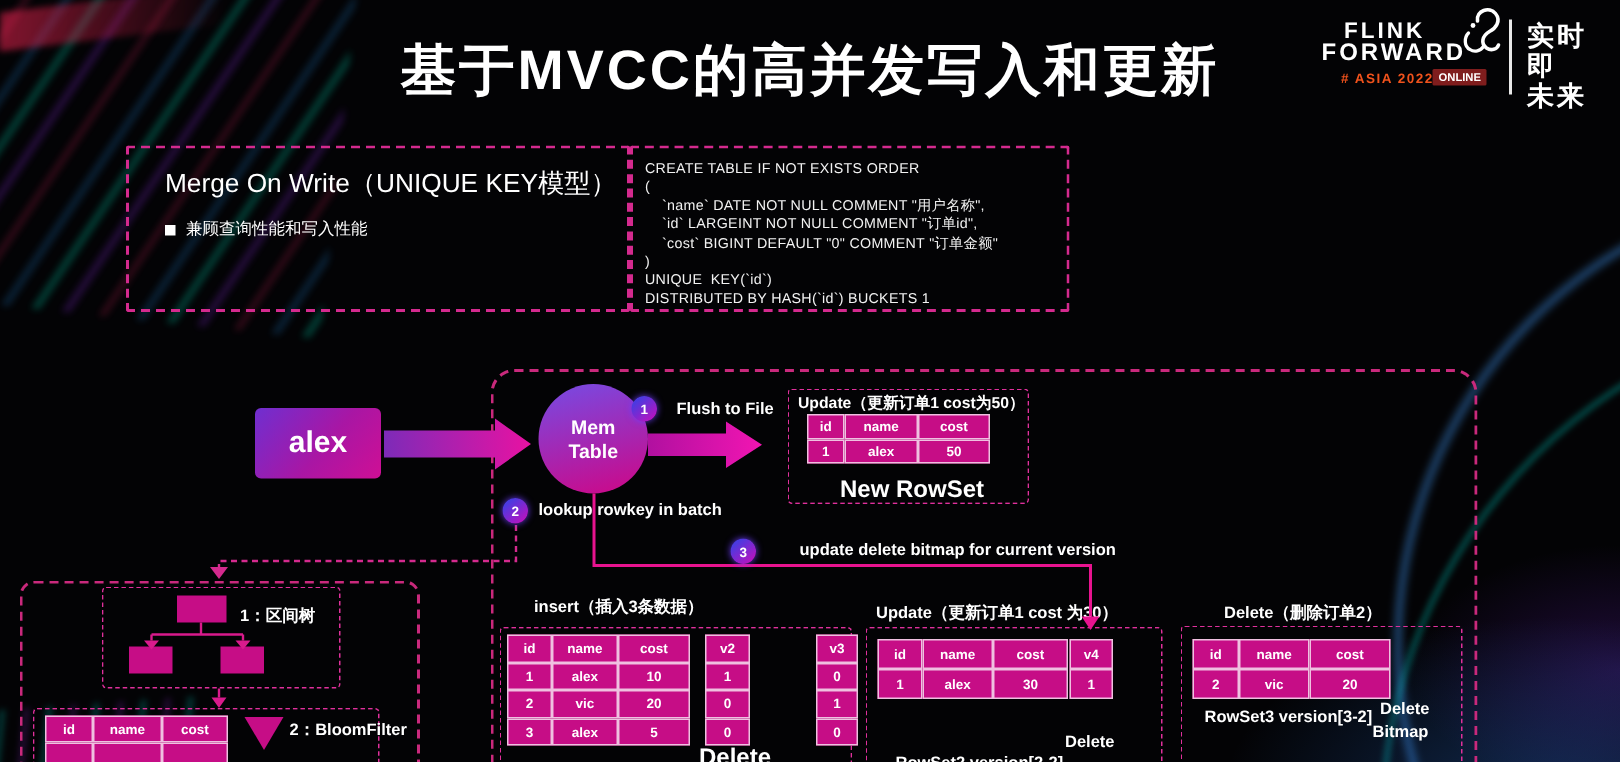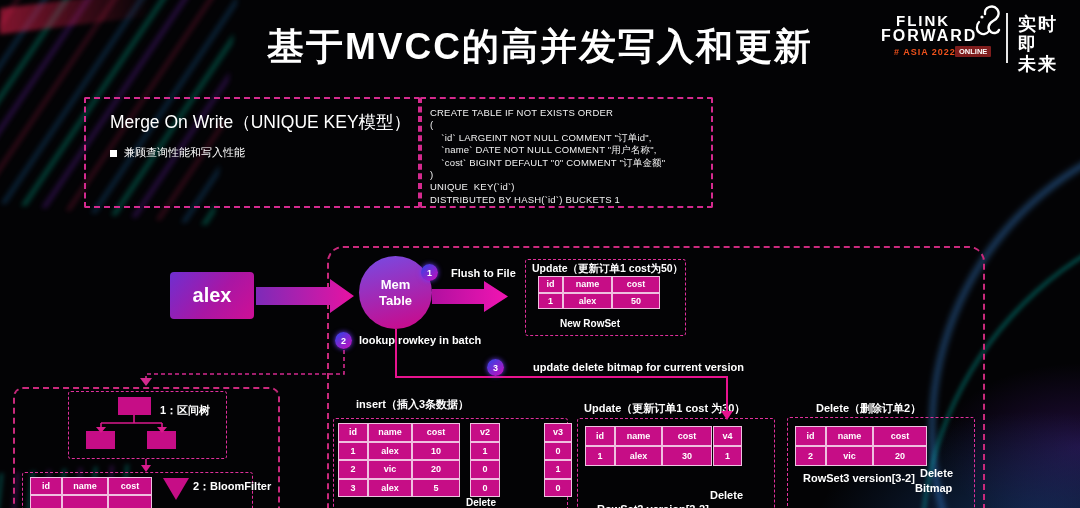--- a/index.html
+++ b/index.html
@@ -127,8 +127,8 @@
   <div class="sql z3">
     <div>CREATE TABLE IF NOT EXISTS ORDER</div>
     <div>(</div>
+    <div>    `name` DATE NOT NULL COMMENT "用户名称",</div>
     <div>    `id` LARGEINT NOT NULL COMMENT "订单id",</div>
-    <div>    `name` DATE NOT NULL COMMENT "用户名称",</div>
     <div>    `cost` BIGINT DEFAULT "0" COMMENT "订单金额"</div>
     <div>)</div>
     <div>UNIQUE  KEY(`id`)</div>

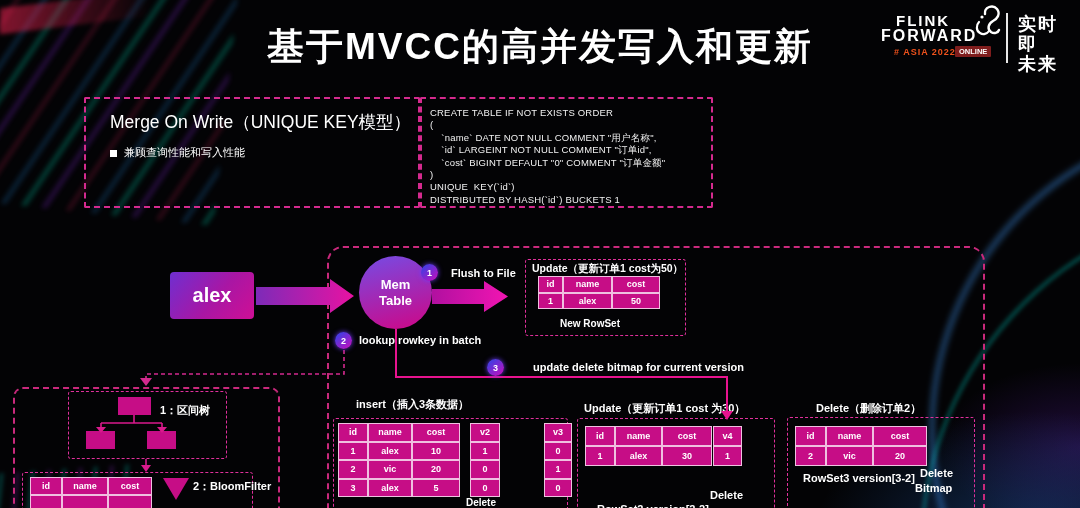--- a/index.html
+++ b/index.html
@@ -83,7 +83,7 @@
   .step-lbl { font-size:11px; }
 
   .sec-title { font-size:10.5px; }
-  .cap { font-size:10px; }
+  .cap { font-size:16px; }
 </style>
 </head>
 <body>

